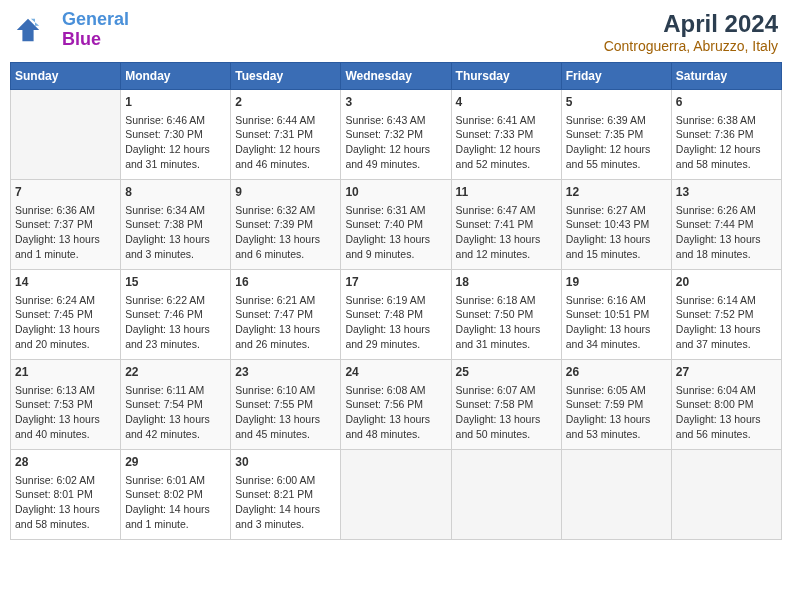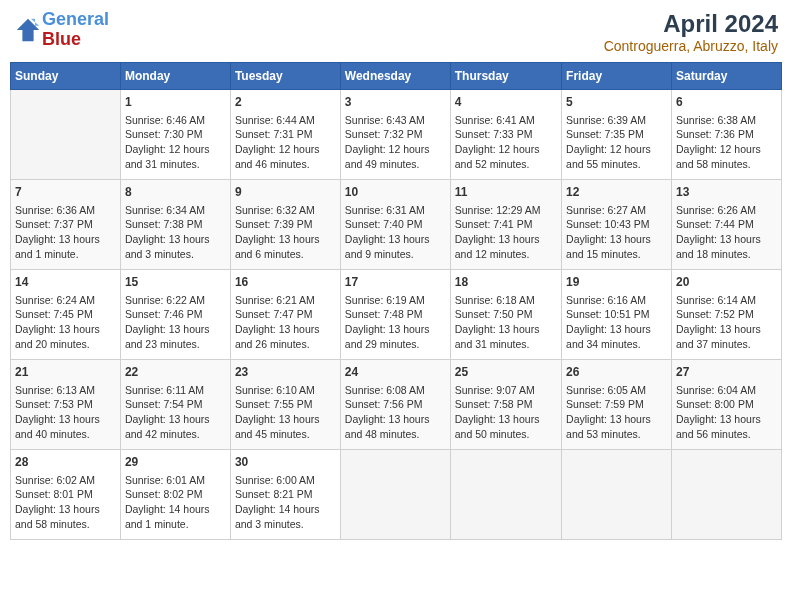--- a/index.html
+++ b/index.html
@@ -20,7 +20,7 @@
     .logo {
       display: flex;
       align-items: center;
-      gap: 0;
+      gap: 20px;
     }
     .logo-text {
       font-size: 18px;

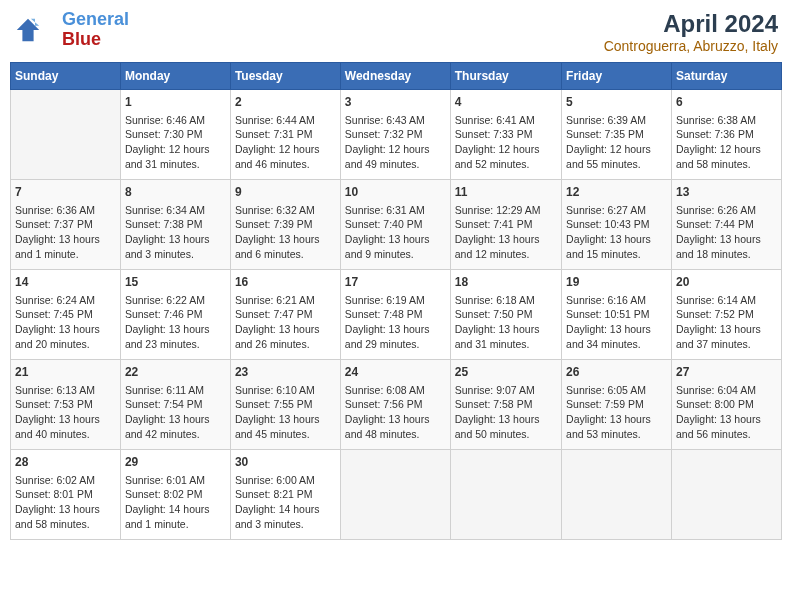--- a/index.html
+++ b/index.html
@@ -100,7 +100,7 @@
     </svg>
     <div class="logo-text">
       <div><span>General</span></div>
-      <div style="color:#b91c1c">Blue</div>
+      <div style="color:#a21caf">Blue</div>
     </div>
   </div>
   <div class="title-block">

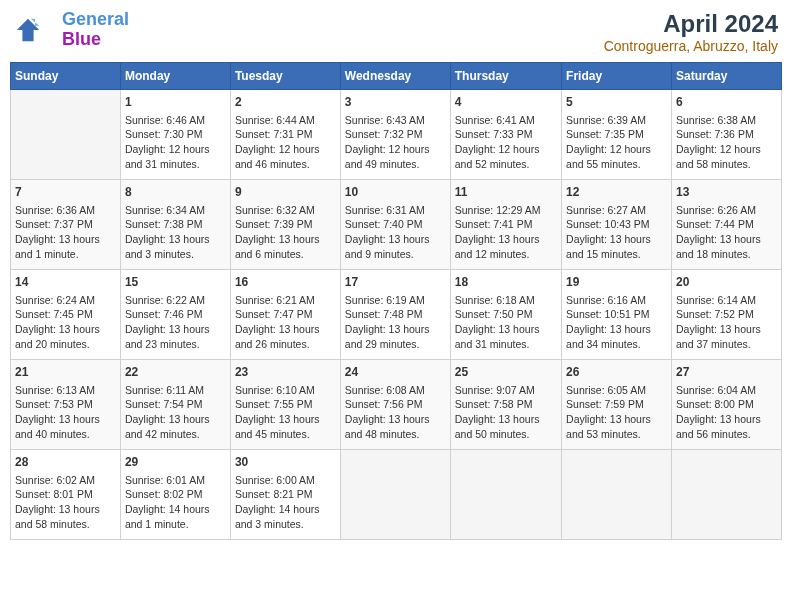--- a/index.html
+++ b/index.html
@@ -198,7 +198,7 @@
         </td>
         <td>
           <span class="day-num">11</span>
-          <div>Sunrise: 12:29 AM</div>
+          <div>Sunrise: 6:47 AM</div>
           <div>Sunset: 7:41 PM</div>
           <div>Daylight: 13 hours</div>
           <div>and 12 minutes.</div>

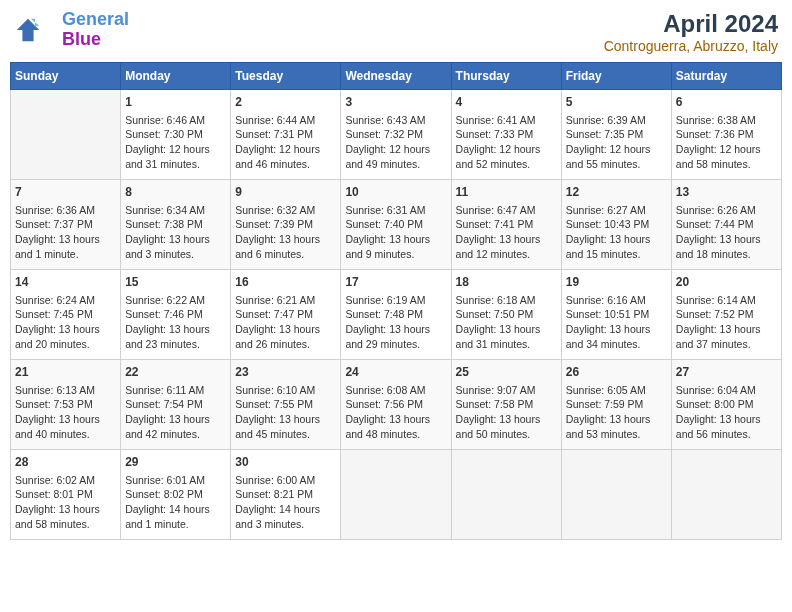--- a/index.html
+++ b/index.html
@@ -300,7 +300,7 @@
         </td>
         <td>
           <span class="day-num">25</span>
-          <div>Sunrise: 9:07 AM</div>
+          <div>Sunrise: 6:07 AM</div>
           <div>Sunset: 7:58 PM</div>
           <div>Daylight: 13 hours</div>
           <div>and 50 minutes.</div>

